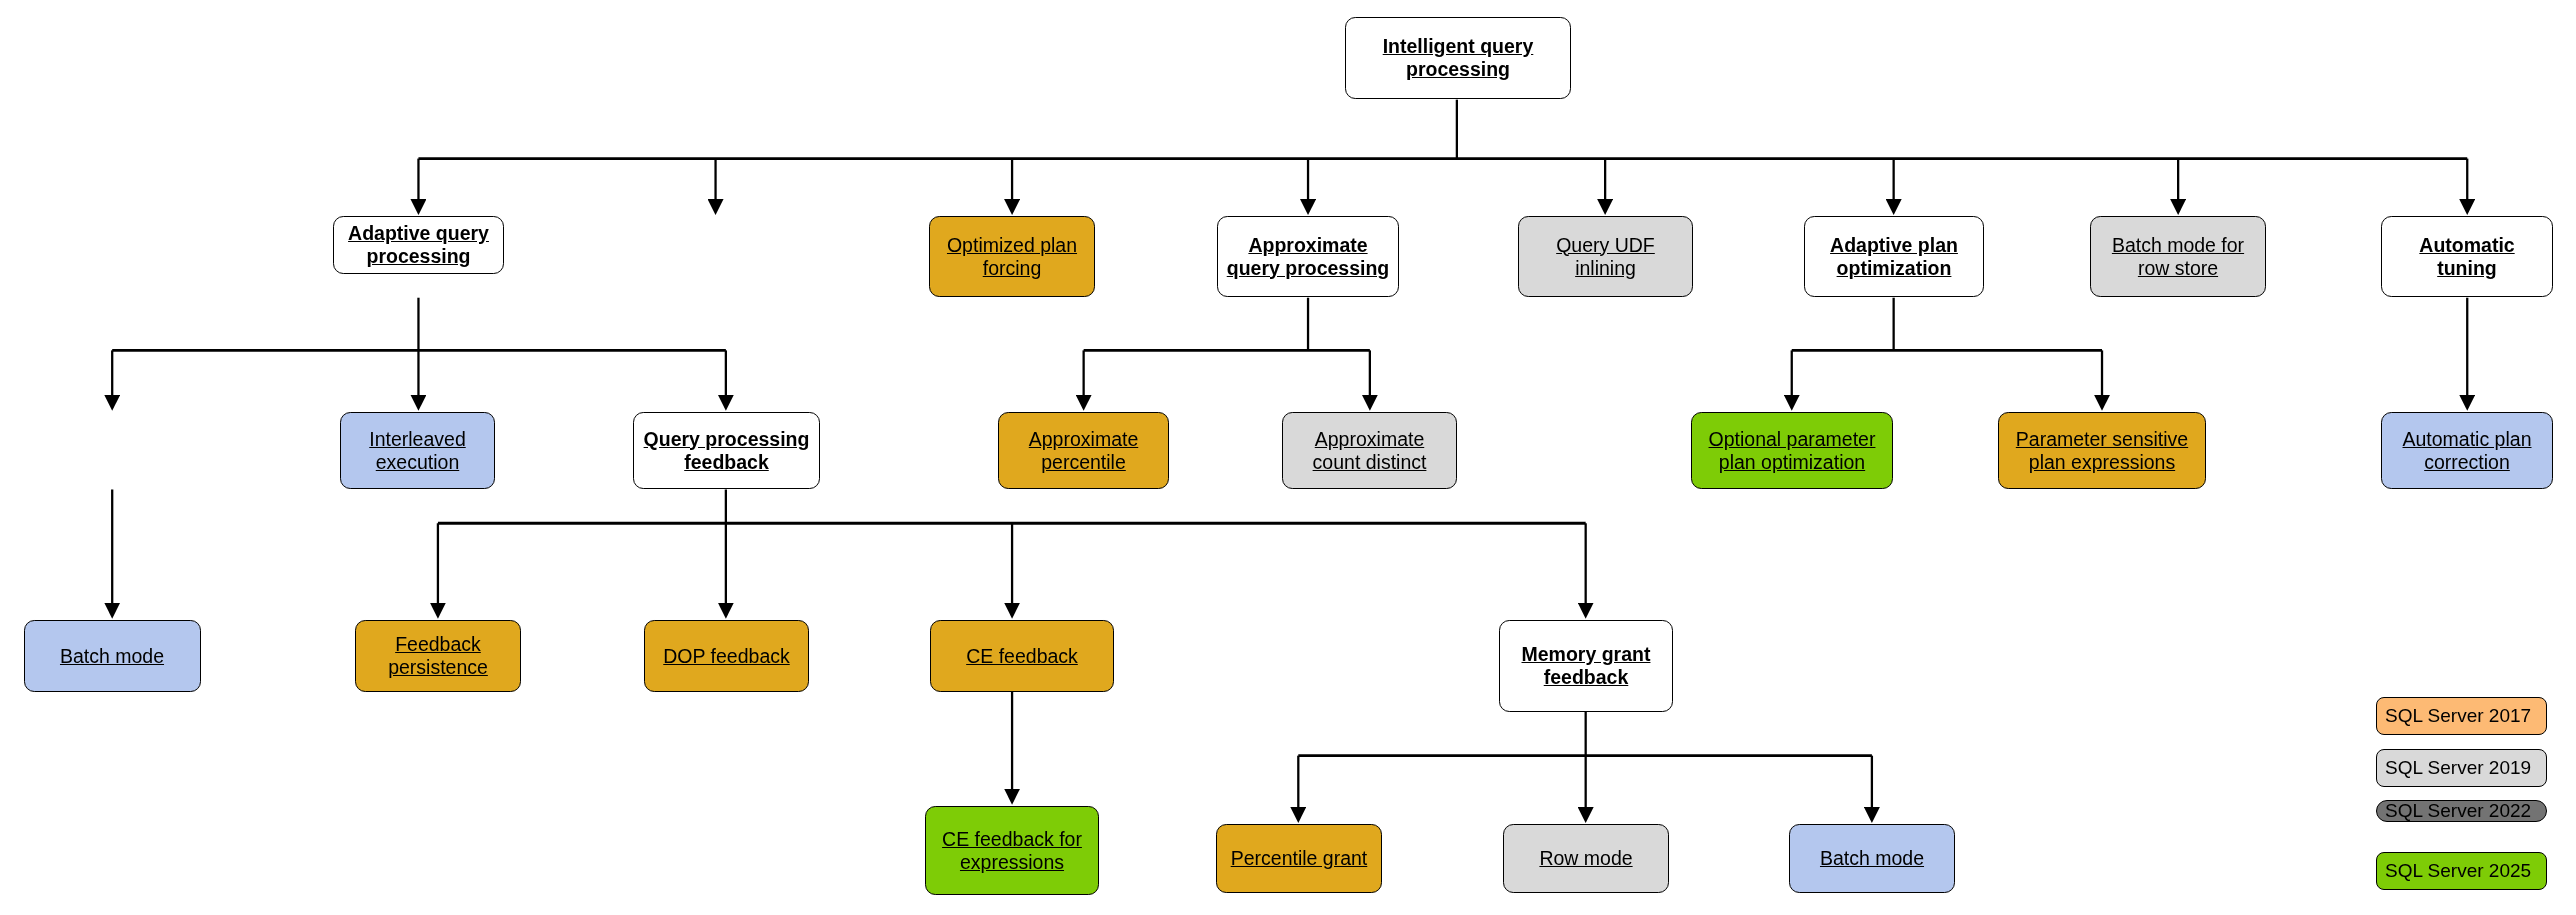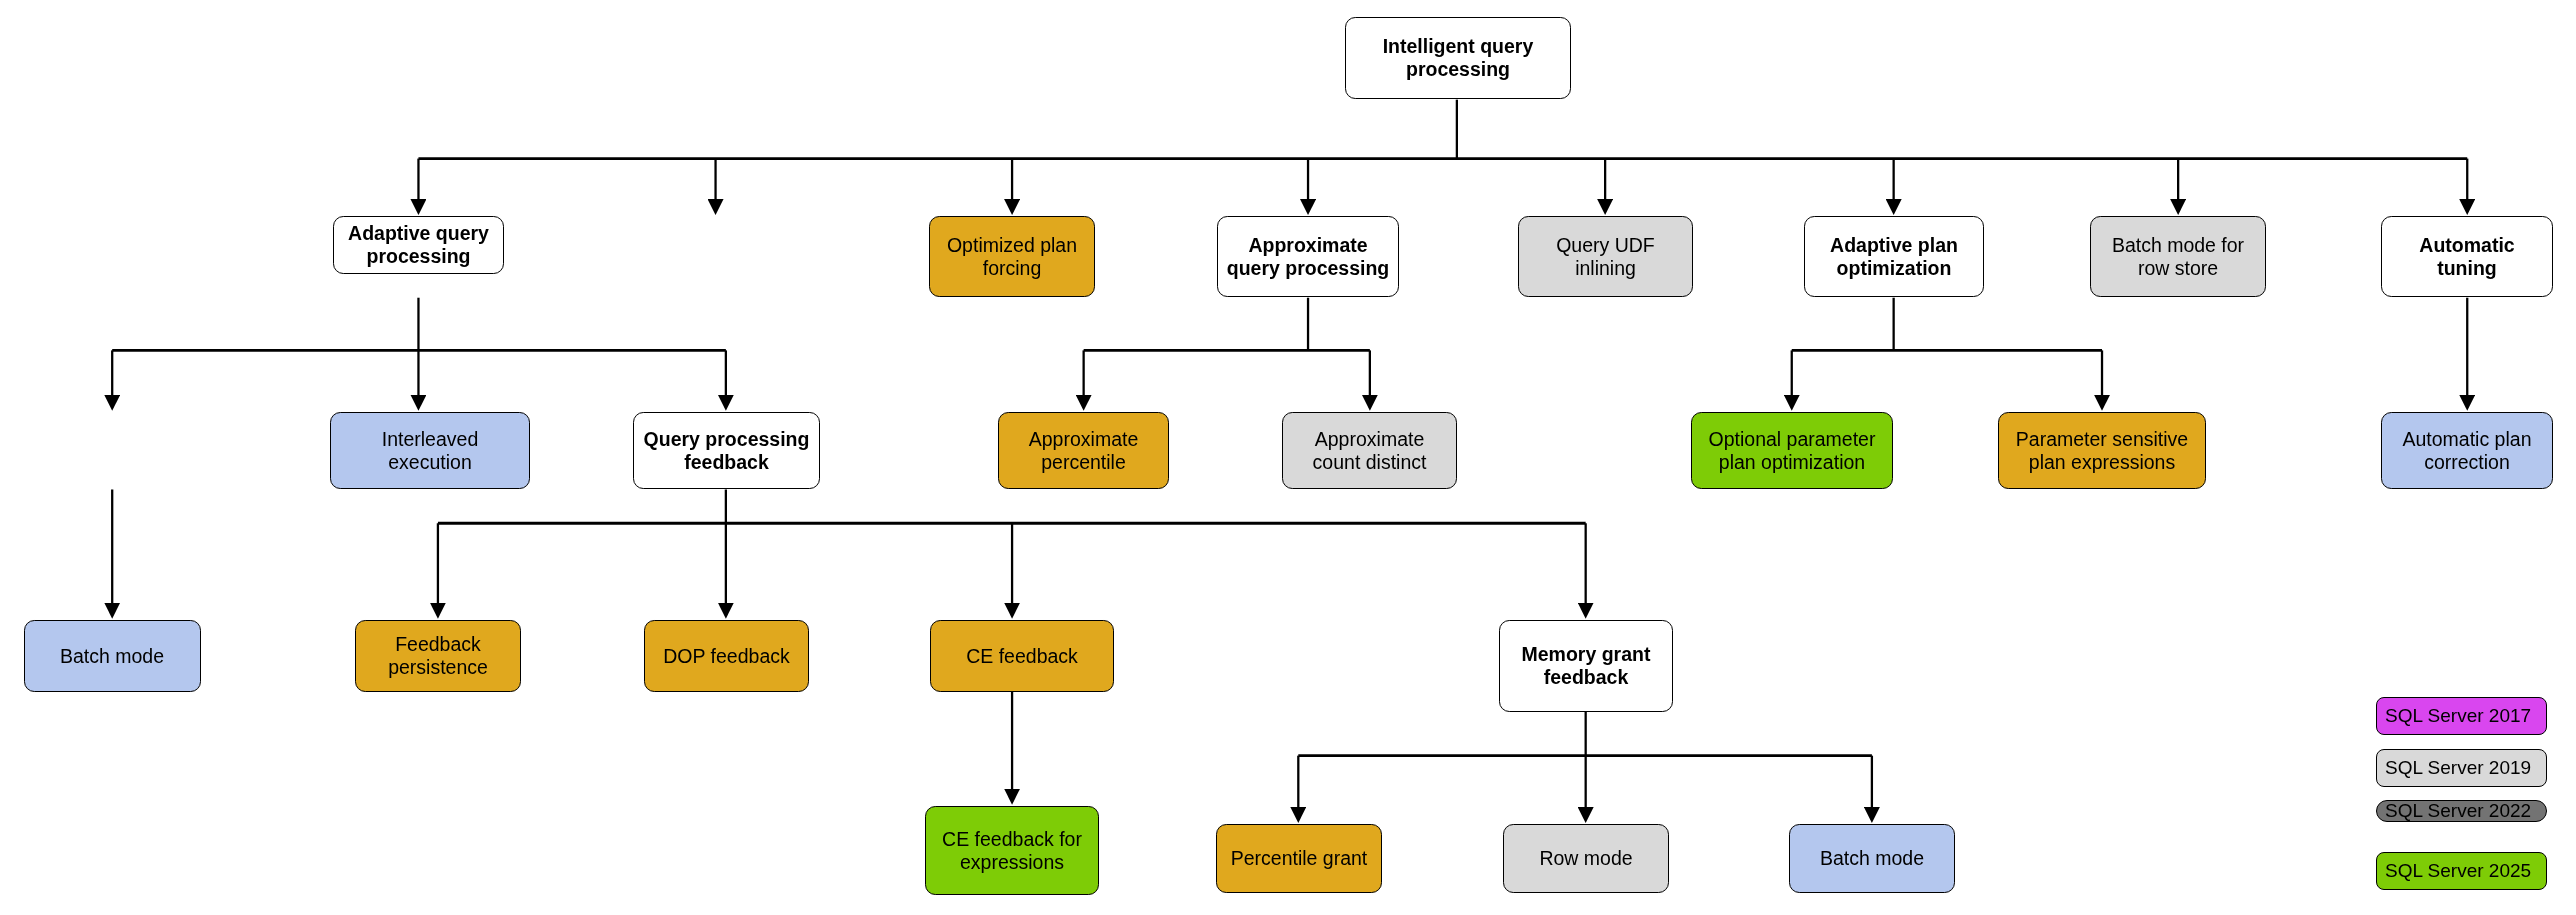--- a/index.html
+++ b/index.html
@@ -41,6 +41,7 @@
     padding: 2.3px 4.6px;
     white-space: pre-line;
     z-index: 3;
+    text-decoration: underline;
   }
   .node.fill-white  { background: #ffffff; font-weight: 700; }
   .node.fill-gray   { background: #d9d9d9; font-weight: 400; }

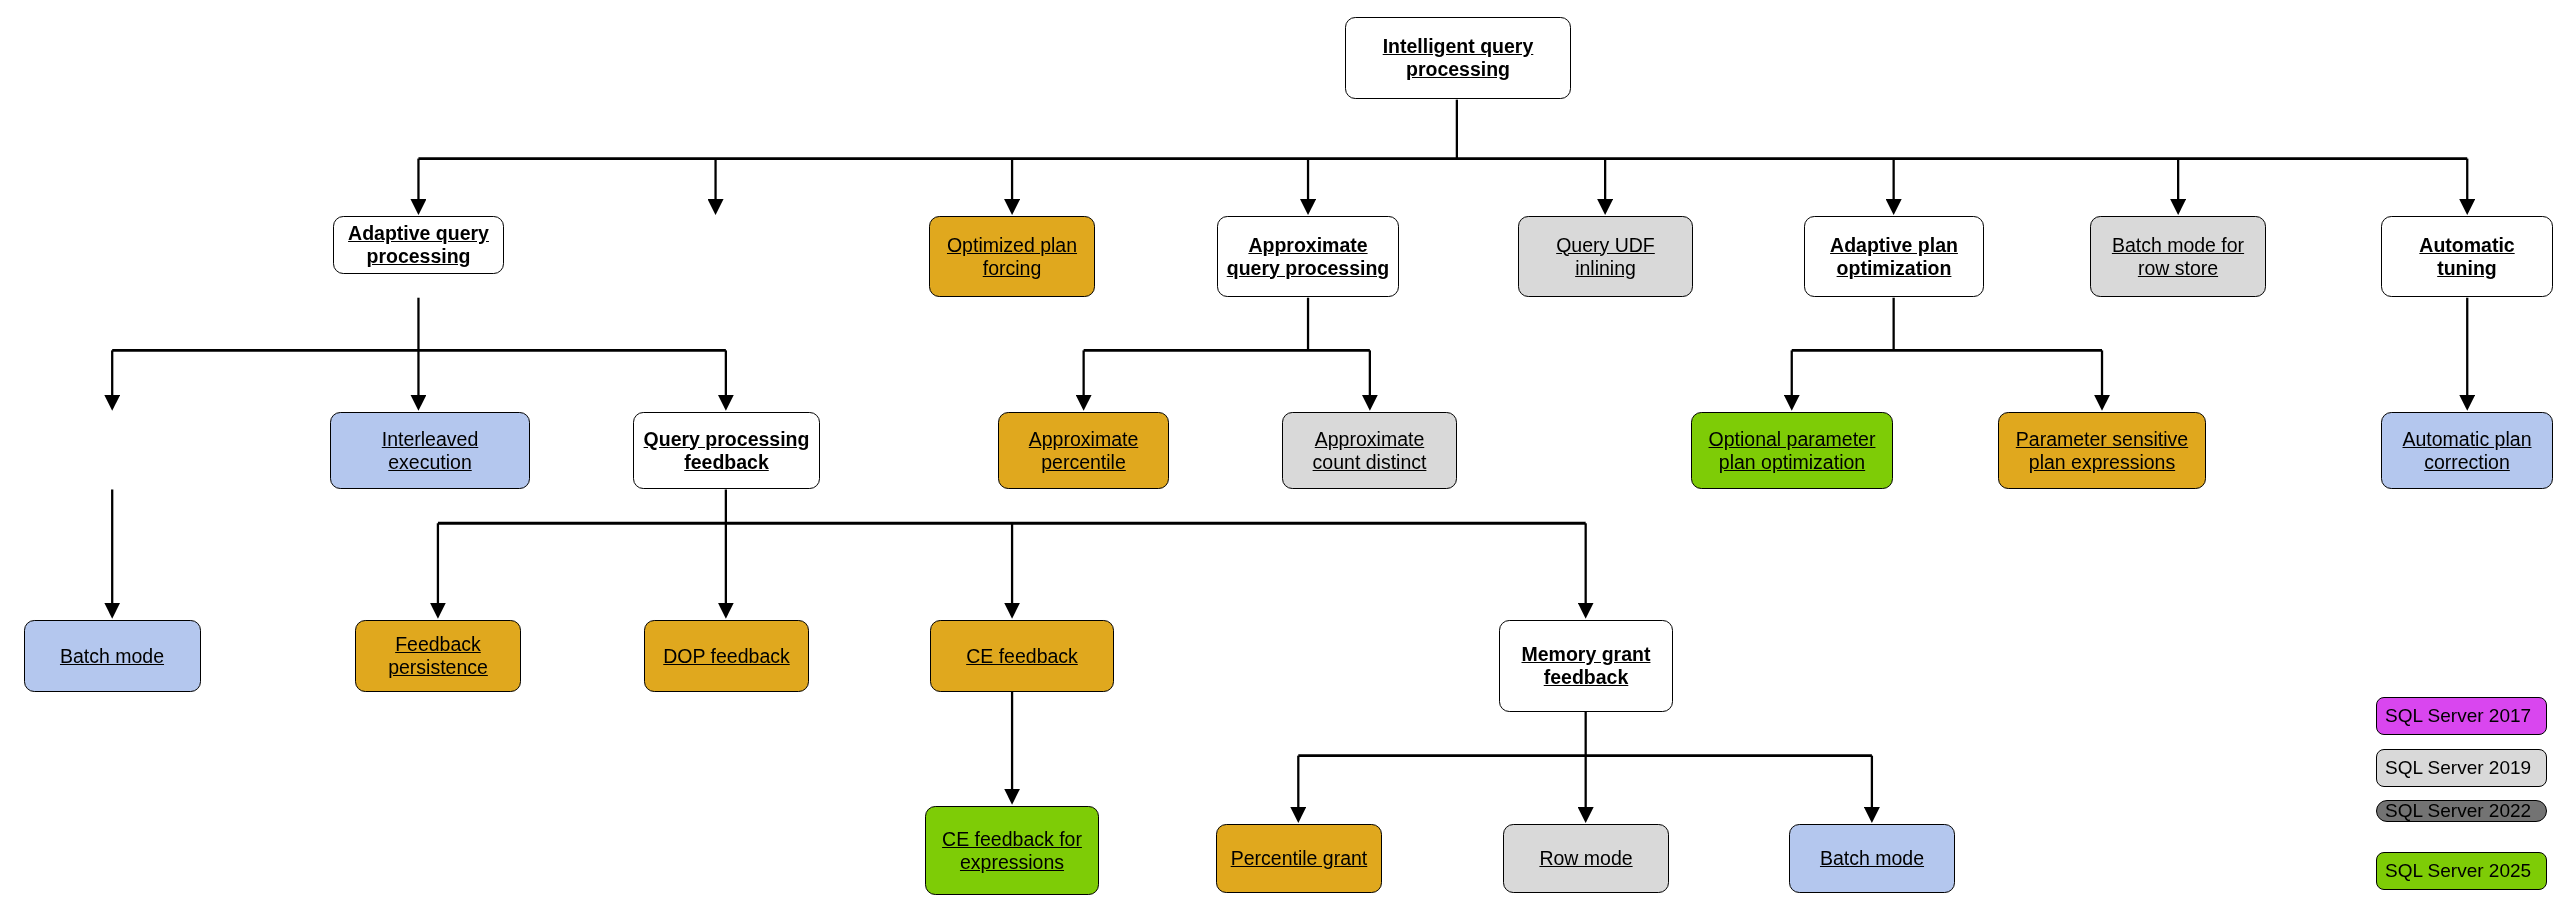--- a/index.html
+++ b/index.html
@@ -148,7 +148,7 @@
   <div class="node fill-white" style="left:2381px; top:216px; width:172px; height:81px;">Automatic
 tuning</div>
 
-  <div class="node fill-blue" style="left:330px; top:412px; width:200px; height:77px;">Interleaved
+  <div class="node fill-blue" style="left:340px; top:412px; width:155px; height:77px;">Interleaved
 execution</div>
   <div class="node fill-white" style="left:633px; top:412px; width:187px; height:77px;">Query processing
 feedback</div>

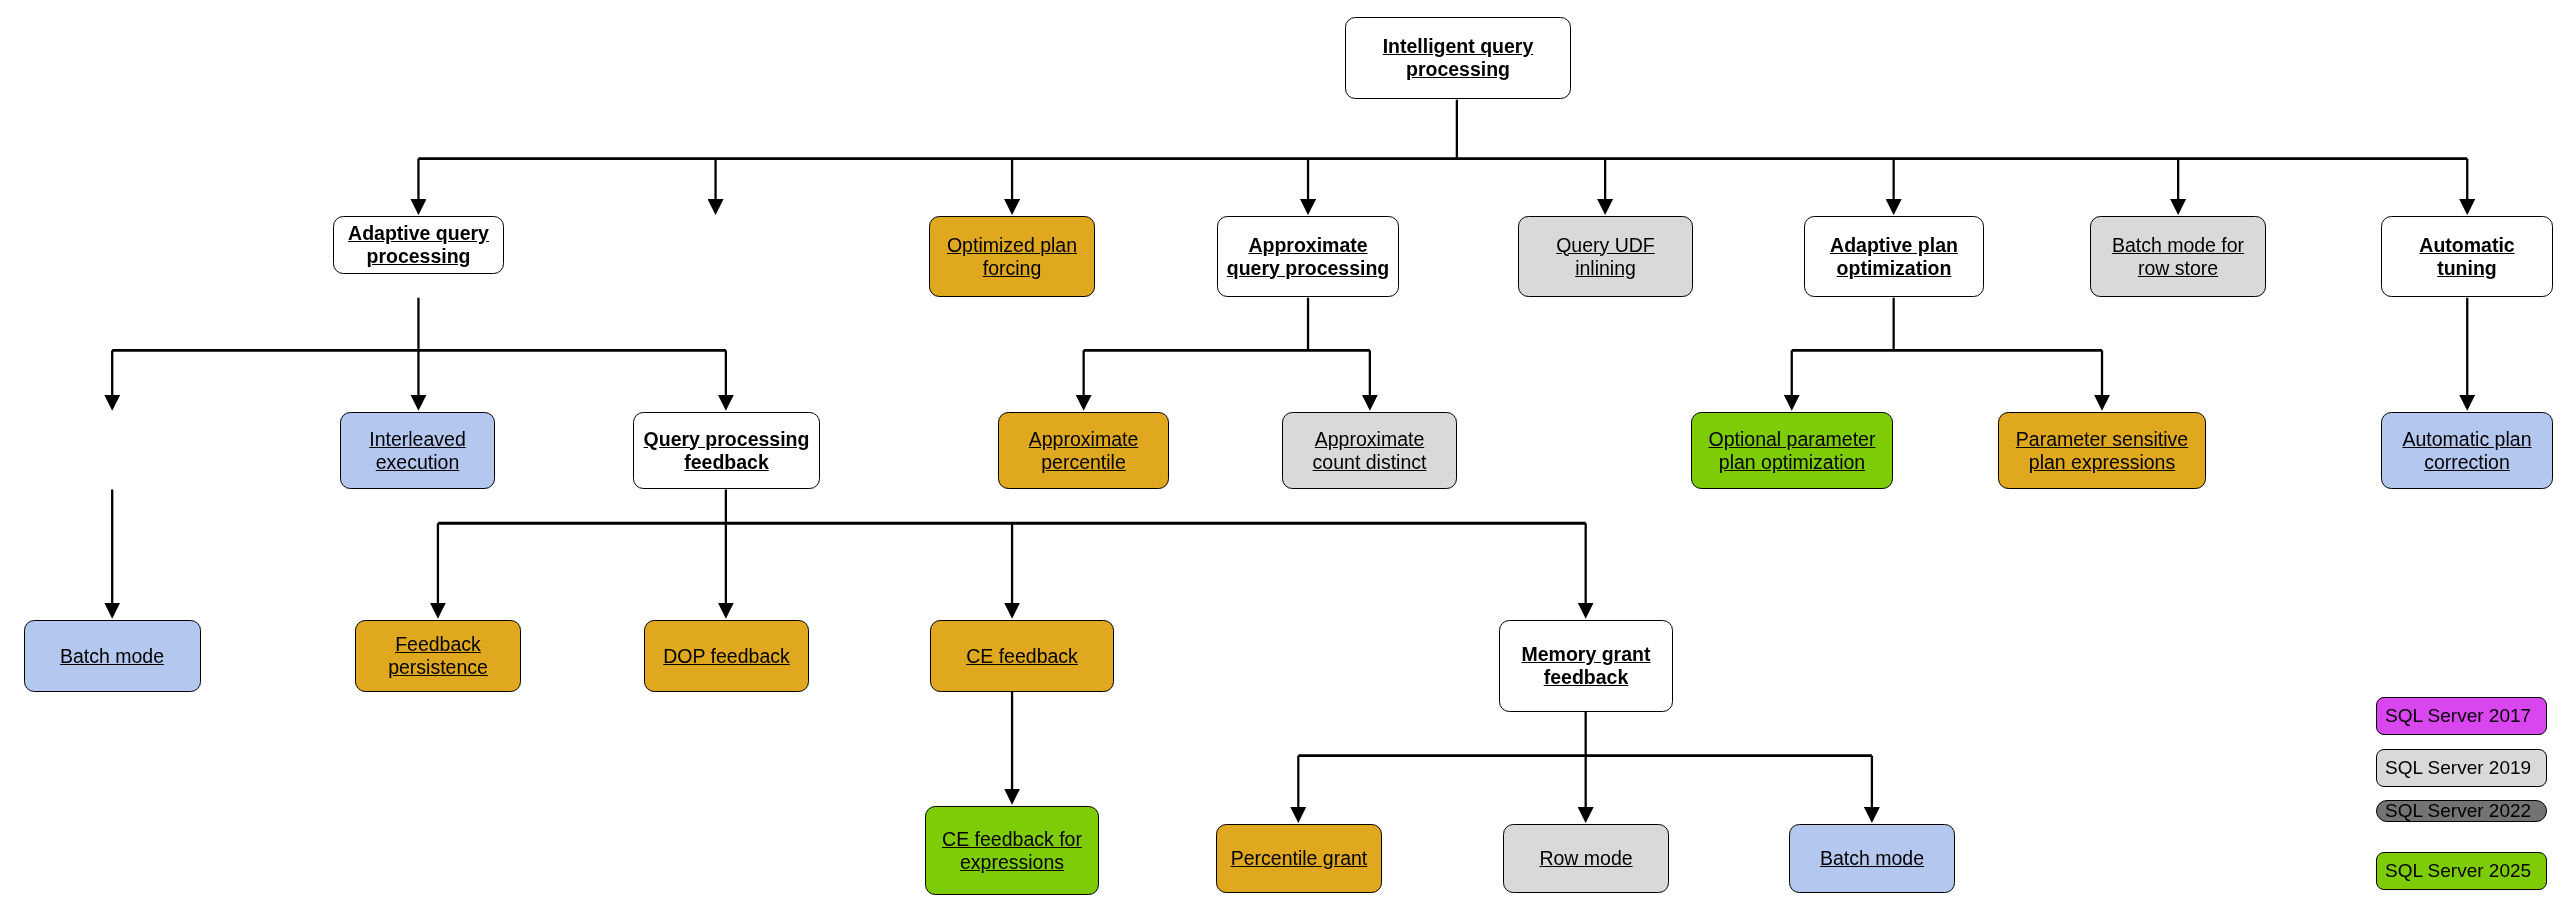--- a/index.html
+++ b/index.html
@@ -178,7 +178,7 @@
   <div class="node fill-blue" style="left:1789px; top:824px; width:166px; height:69px;">Batch mode</div>
 
   <div class="legend">
-    <div class="legend-item" style="left:2376px; top:697px; width:171px; height:38px; background:#d946ef;">SQL Server 2017</div>
+    <div class="legend-item" style="left:2376px; top:697px; width:171px; height:38px; background:#fdba74;">SQL Server 2017</div>
     <div class="legend-item" style="left:2376px; top:749px; width:171px; height:38px; background:#d9d9d9;">SQL Server 2019</div>
     <div class="legend-item" style="left:2376px; top:800px; width:171px; height:22px; background:#737373;border-radius:11px;">SQL Server 2022</div>
     <div class="legend-item" style="left:2376px; top:852px; width:171px; height:38px; background:#7ecc06;">SQL Server 2025</div>

